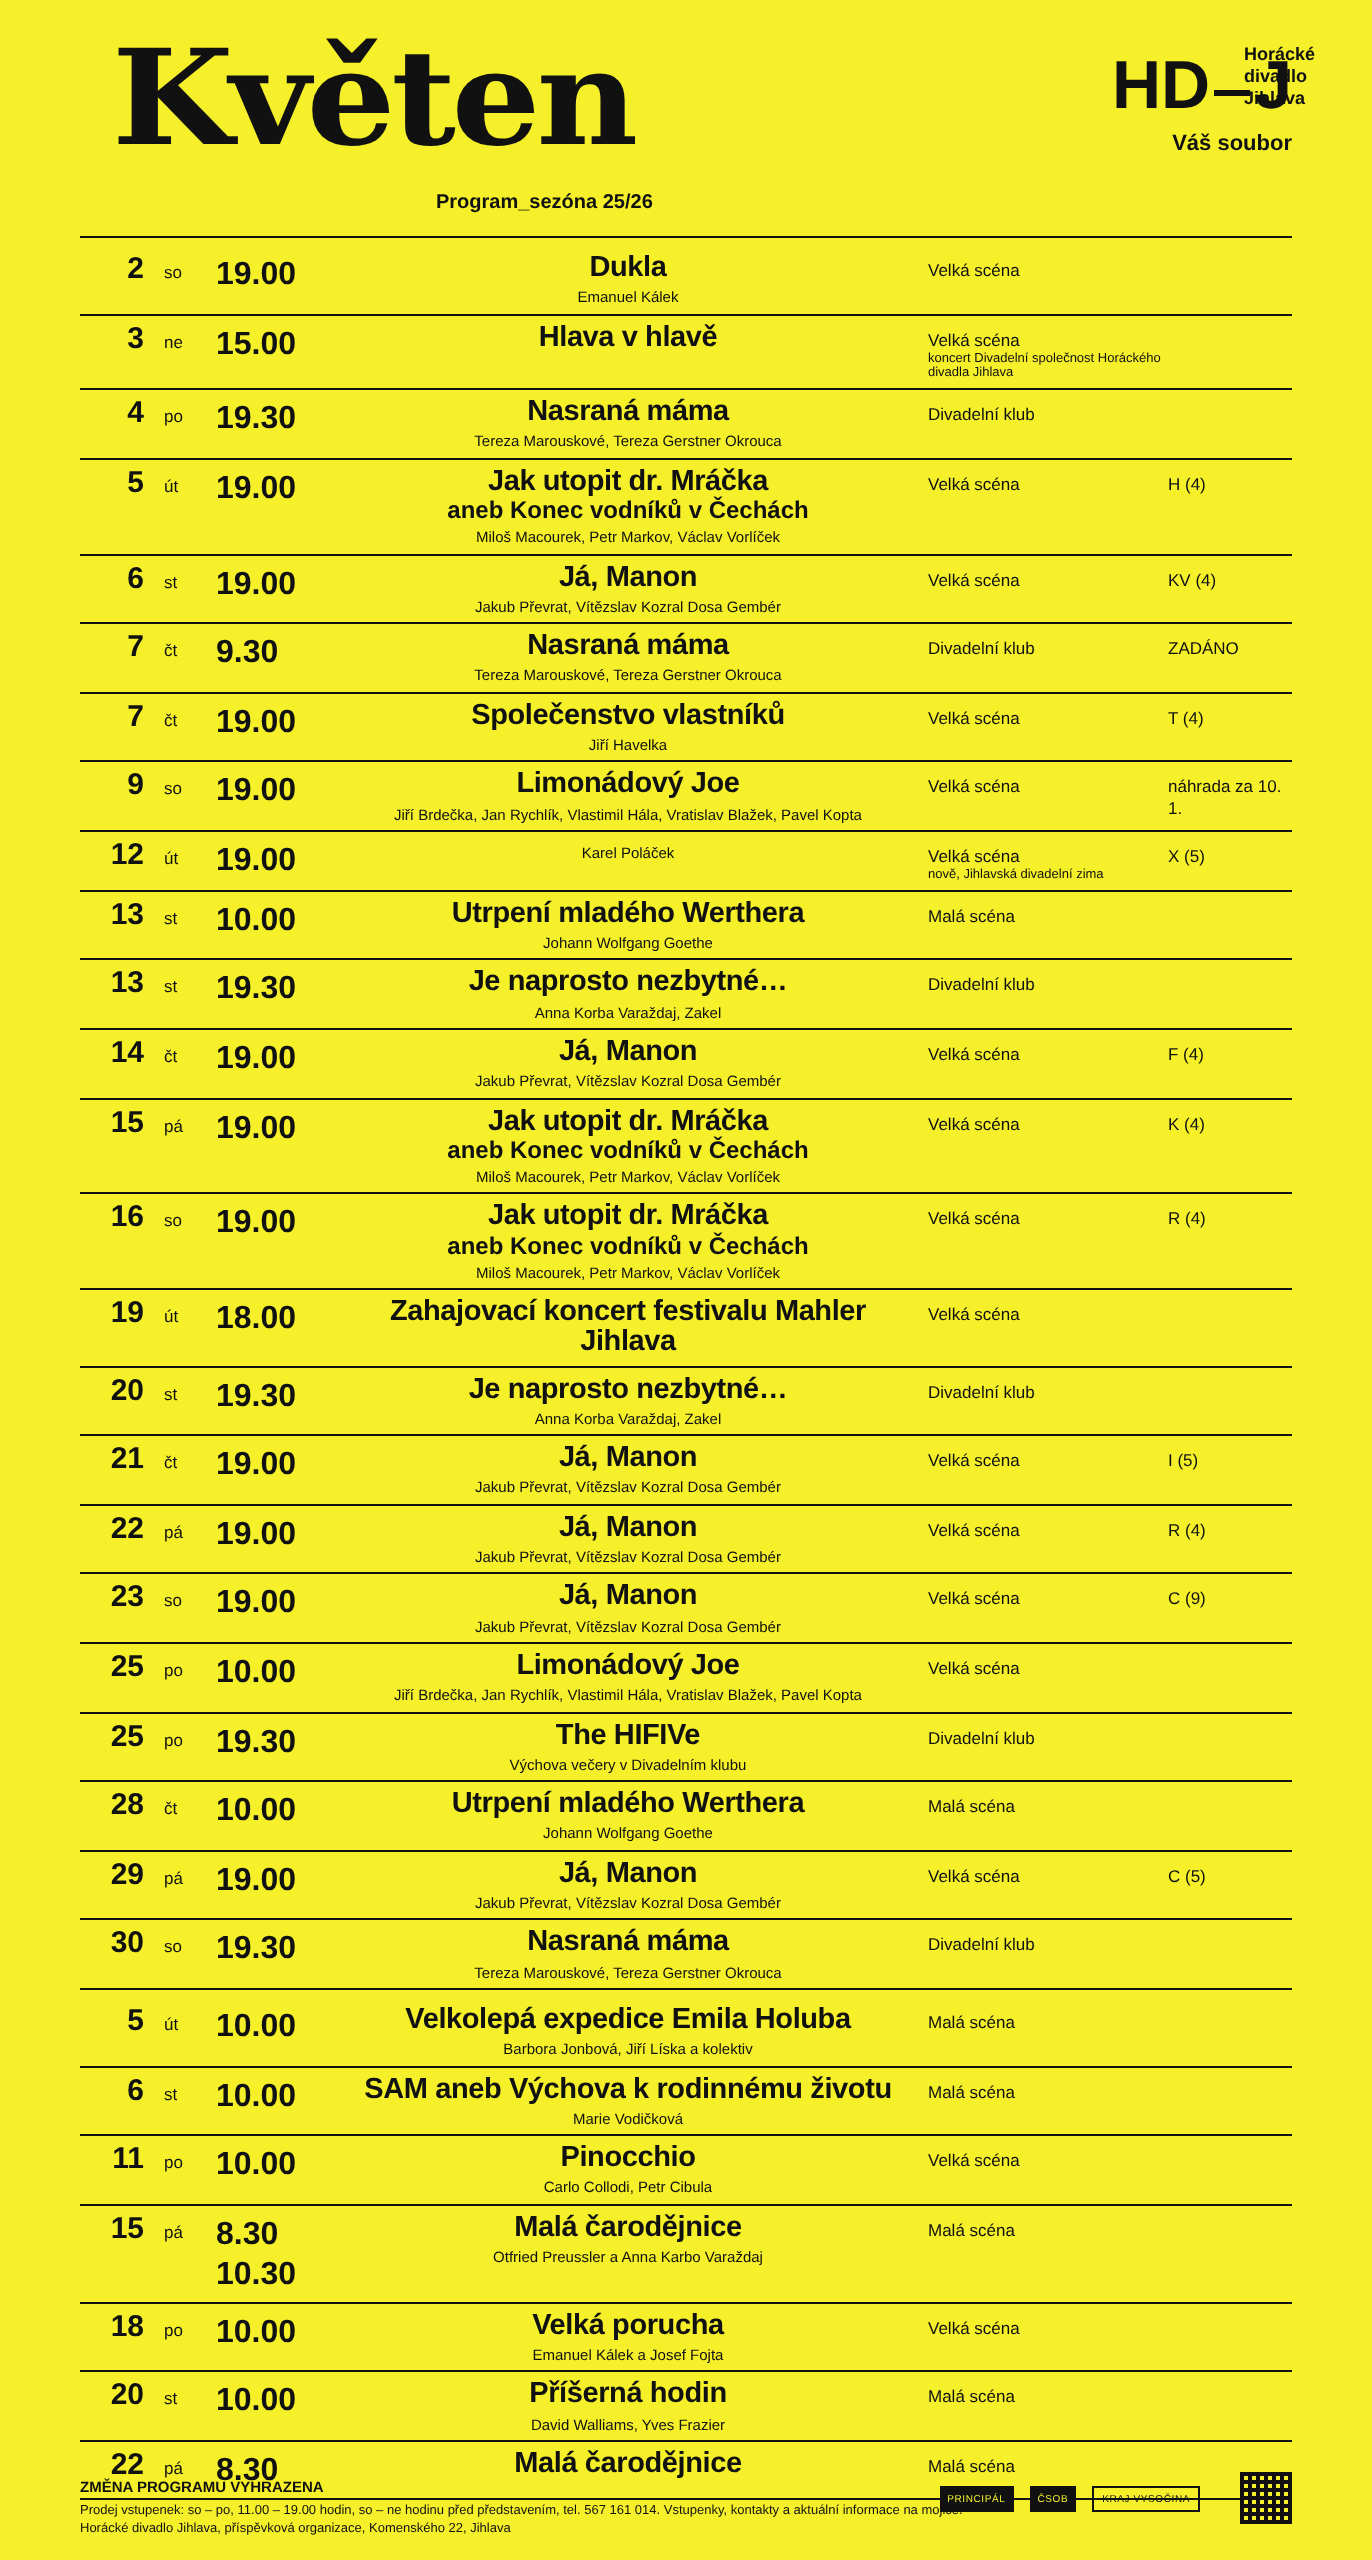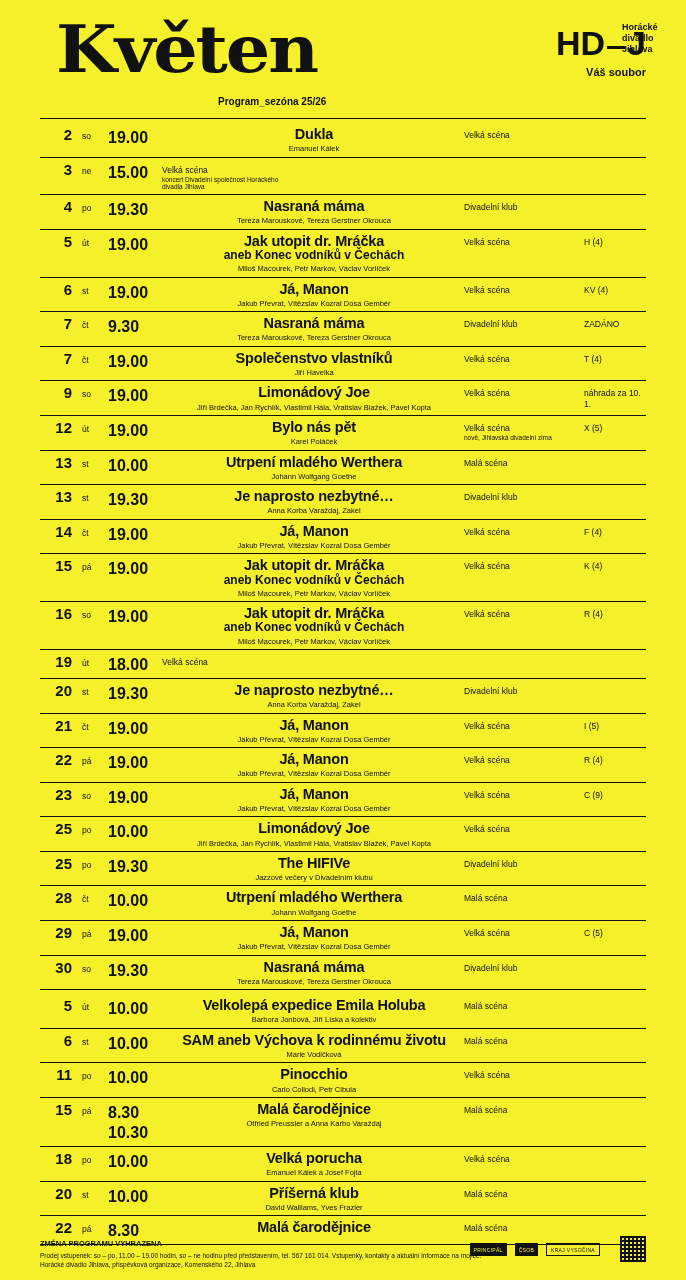--- a/index.html
+++ b/index.html
@@ -214,6 +214,9 @@
         <div class="c-time">
           <div>15.00</div>
         </div>
+        <div class="c-title">
+          <div class="t-main">Hlava v hlavě</div>
+        </div>
         <div class="c-venue">
           <div>Velká scéna</div>
           <div class="v-note">koncert Divadelní společnost Horáckého divadla Jihlava</div>

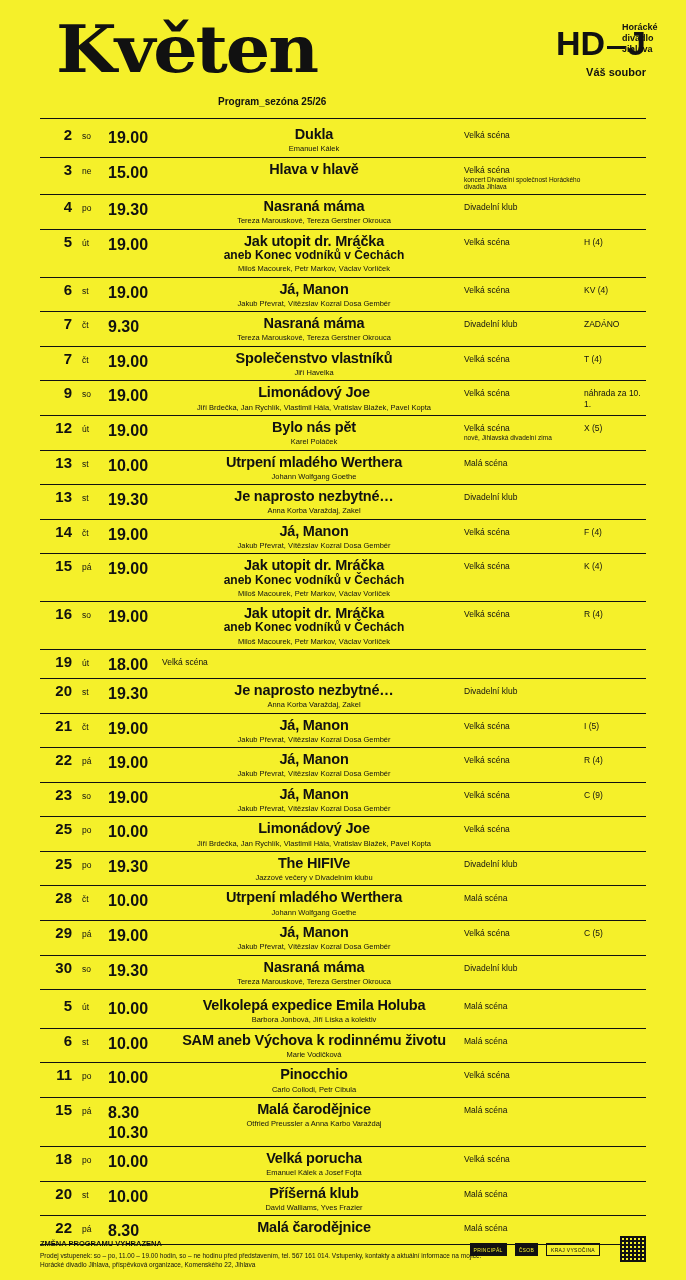--- a/index.html
+++ b/index.html
@@ -321,7 +321,6 @@
           <div>19.00</div>
         </div>
         <div class="c-title">
-          <div class="t-main">Bylo nás pět</div>
           <div class="t-auth">Karel Poláček</div>
         </div>
         <div class="c-venue">

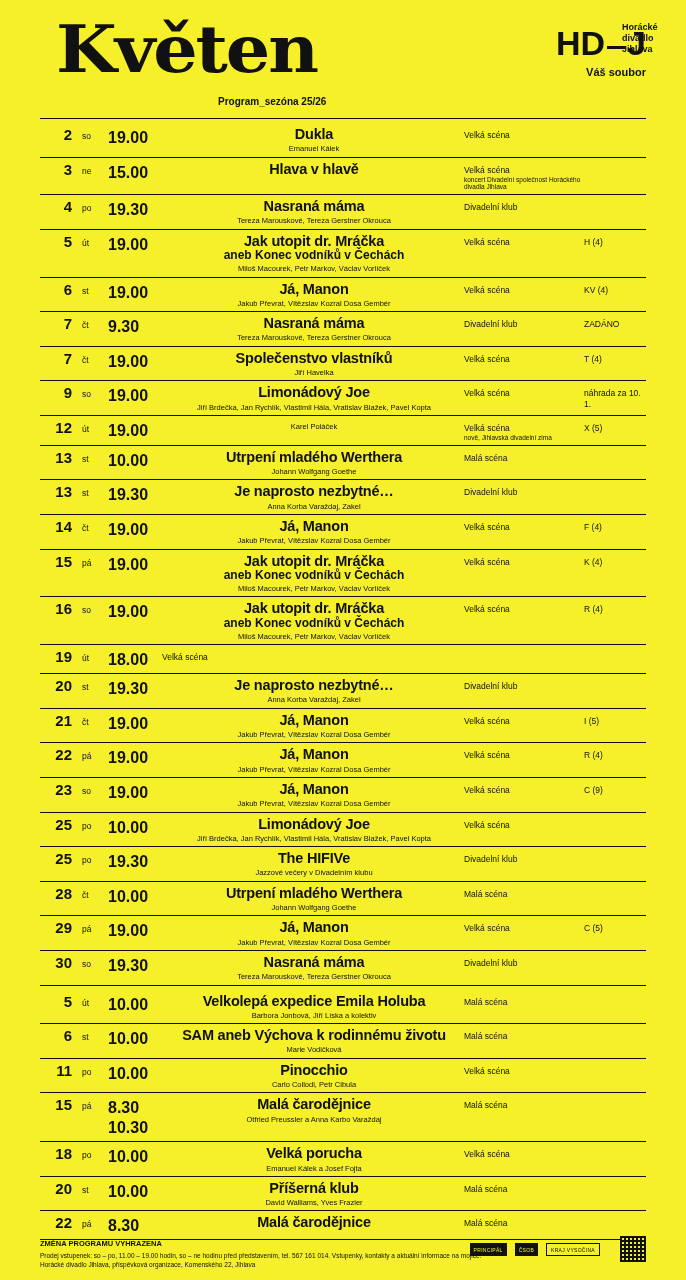--- a/index.html
+++ b/index.html
@@ -412,6 +412,9 @@
         <div class="c-time">
           <div>18.00</div>
         </div>
+        <div class="c-title">
+          <div class="t-main">Zahajovací koncert festivalu Mahler Jihlava</div>
+        </div>
         <div class="c-venue">
           <div>Velká scéna</div>
         </div>

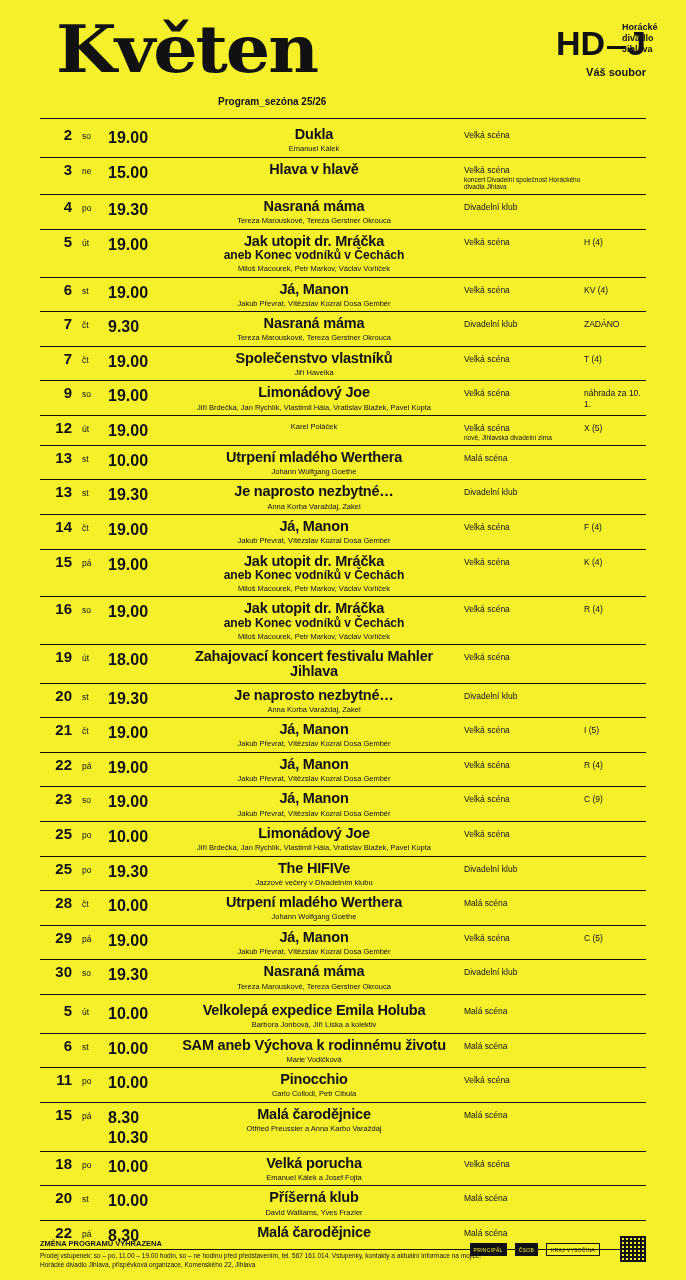--- a/index.html
+++ b/index.html
@@ -503,7 +503,7 @@
         </div>
         <div class="c-title">
           <div class="t-main">The HIFIVe</div>
-          <div class="t-auth">Jazzové večery v Divadelním klubu</div>
+          <div class="t-auth">Výchova večery v Divadelním klubu</div>
         </div>
         <div class="c-venue">
           <div>Divadelní klub</div>

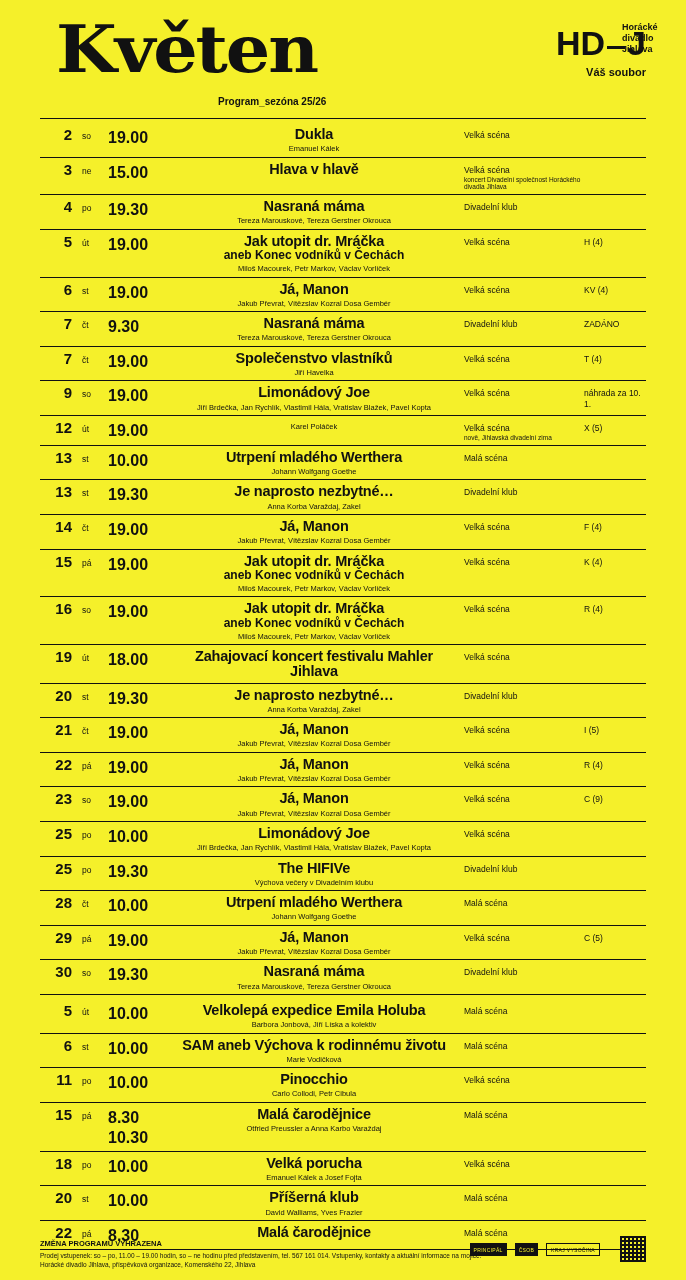--- a/index.html
+++ b/index.html
@@ -642,7 +642,7 @@
           <div>10.00</div>
         </div>
         <div class="c-title">
-          <div class="t-main">Příšerná klub</div>
+          <div class="t-main">Příšerná hodin</div>
           <div class="t-auth">David Walliams, Yves Frazier</div>
         </div>
         <div class="c-venue">

